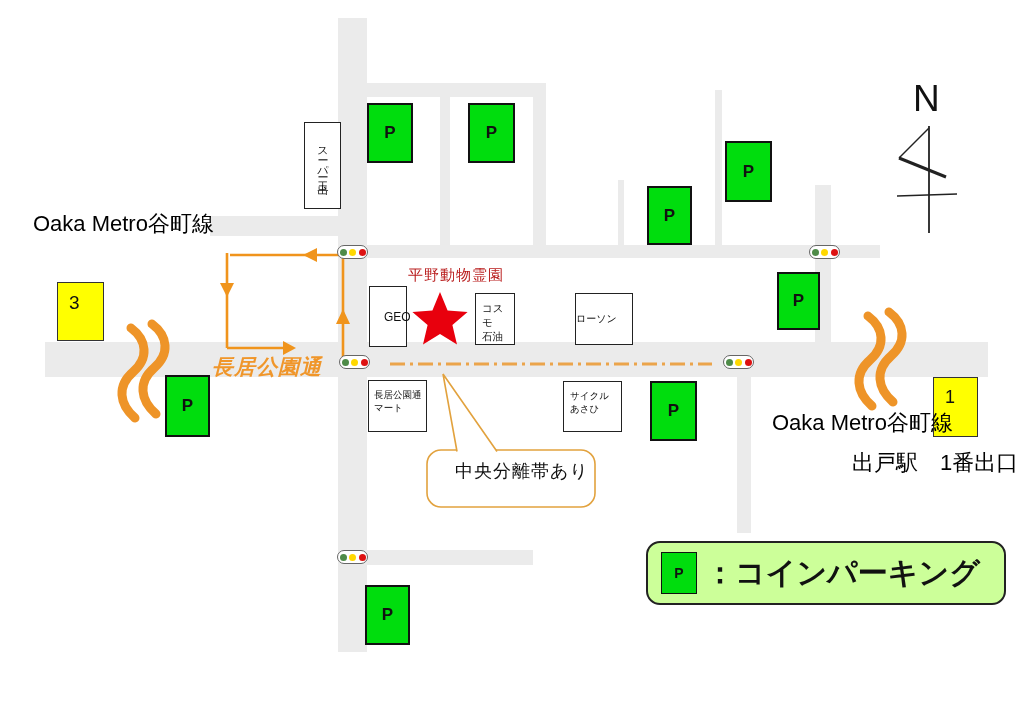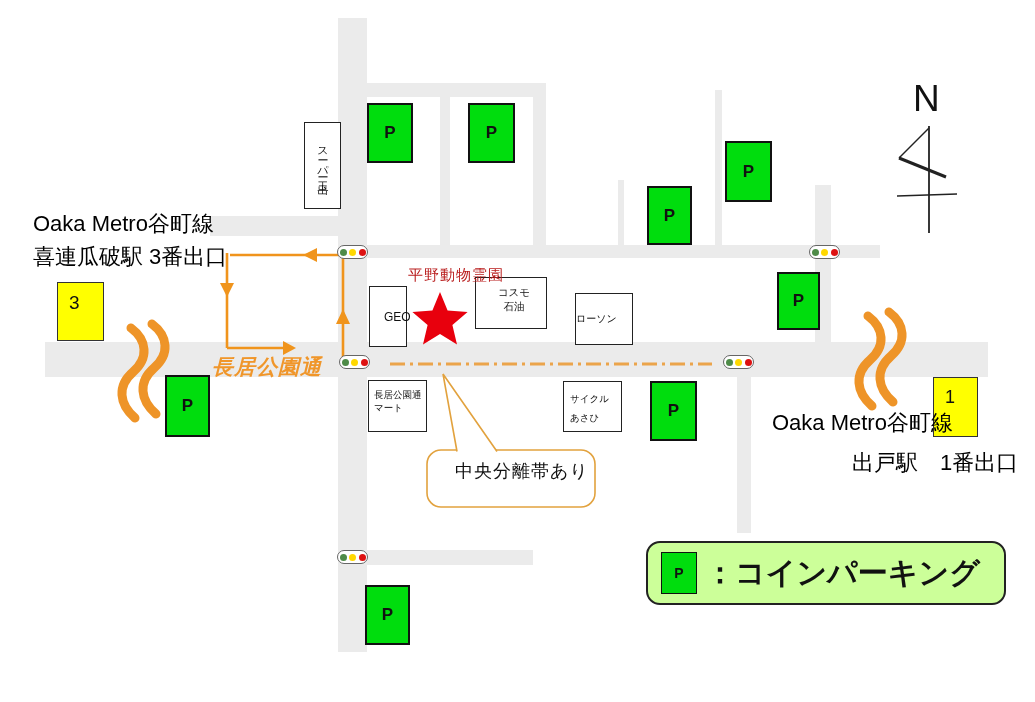--- a/index.html
+++ b/index.html
@@ -176,7 +176,6 @@
 
   <div class="station z3" style="left:33px;top:207px;">
     <div>Oaka Metro谷町線</div>
-    <div>喜連瓜破駅 3番出口</div>
   </div>
   <div class="station z3" style="left:772px;top:406px;">Oaka Metro谷町線</div>
   <div class="station z3" style="left:852px;top:446px;">出戸駅　1番出口</div>

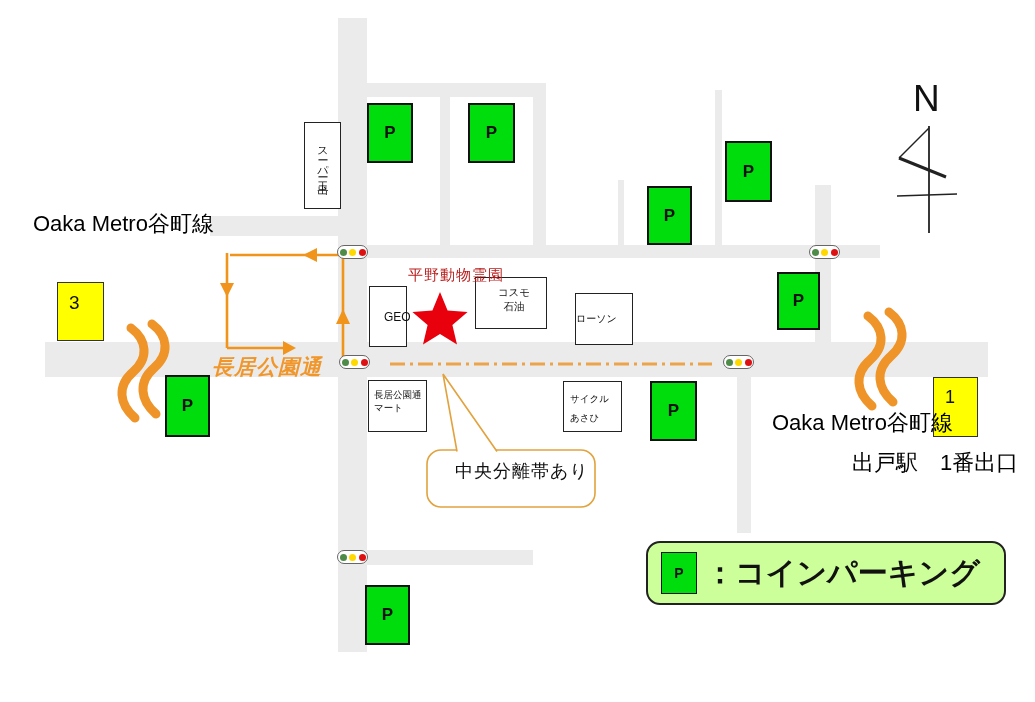--- a/index.html
+++ b/index.html
@@ -125,7 +125,7 @@
   <div class="lm z3" style="left:369px;top:286px;width:38px;height:61px;display:flex;align-items:center;padding-left:14px;font-size:12px;">
     <span class="txt">GEO</span>
   </div>
-  <div class="lm z3" style="left:475px;top:277px;width:72px;height:52px;padding:7px 0 0 6px;font-size:10.5px;line-height:14px;text-align:center;">
+  <div class="lm z3" style="left:475px;top:293px;width:40px;height:52px;padding:7px 0 0 6px;font-size:10.5px;line-height:14px;">
     <span class="txt">コスモ
 石油</span>
   </div>

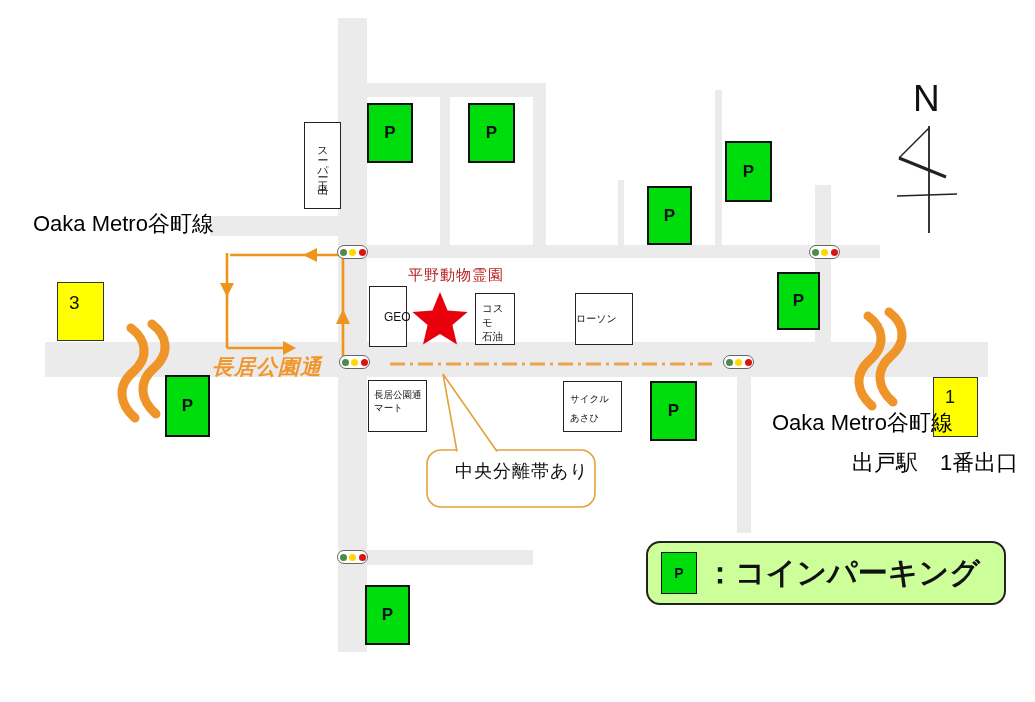--- a/index.html
+++ b/index.html
@@ -136,7 +136,7 @@
     <span class="txt">長居公園通
 マート</span>
   </div>
-  <div class="lm z3" style="left:563px;top:381px;width:59px;height:51px;padding:7px 0 0 6px;font-size:9.5px;line-height:19px;">
+  <div class="lm z3" style="left:563px;top:381px;width:59px;height:51px;padding:7px 0 0 6px;font-size:9.5px;line-height:13px;">
     <span class="txt">サイクル
 あさひ</span>
   </div>

